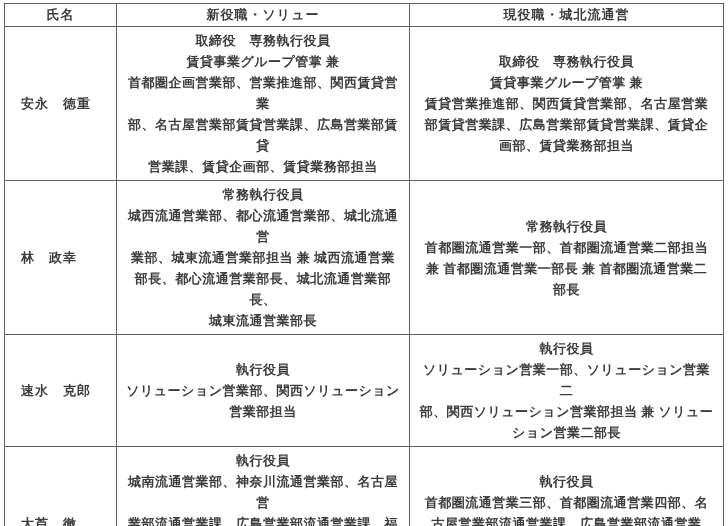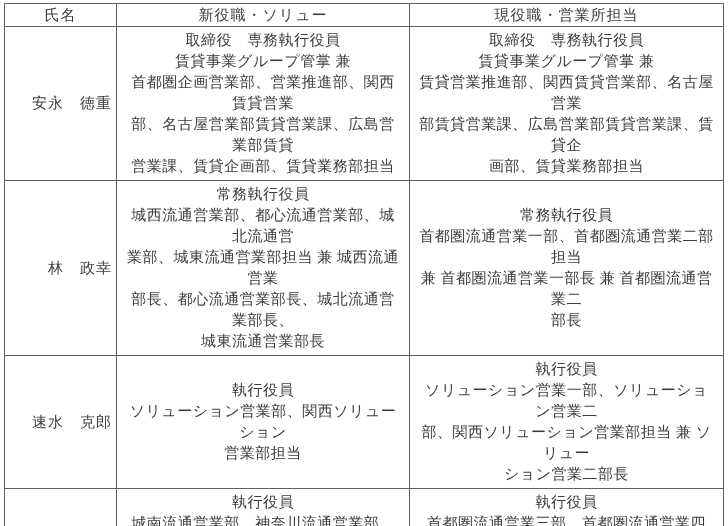--- a/index.html
+++ b/index.html
@@ -29,8 +29,8 @@
   table.personnel th,
   table.personnel td {
     border: 1px solid #5f5f5f;
-    font-weight: normal;
-    font-size: 15px;
+    font-weight: bold;
+    font-size: 13px;
     color: #3c3c3c;
   }
   th.hdr {

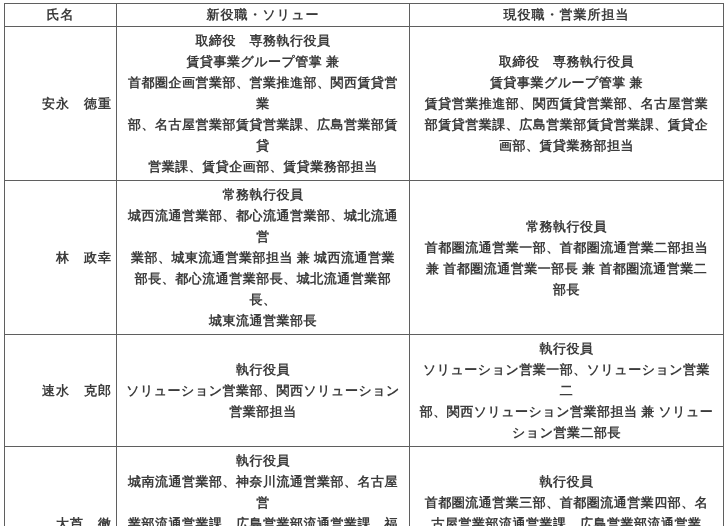--- a/index.html
+++ b/index.html
@@ -73,7 +73,7 @@
       <tr>
         <th class="hdr">氏名</th>
         <th class="hdr">新役職・ソリュー</th>
-        <th class="hdr">現役職・営業所担当</th>
+        <th class="hdr">現役職・城北流通営</th>
       </tr>
     </thead>
     <tbody>

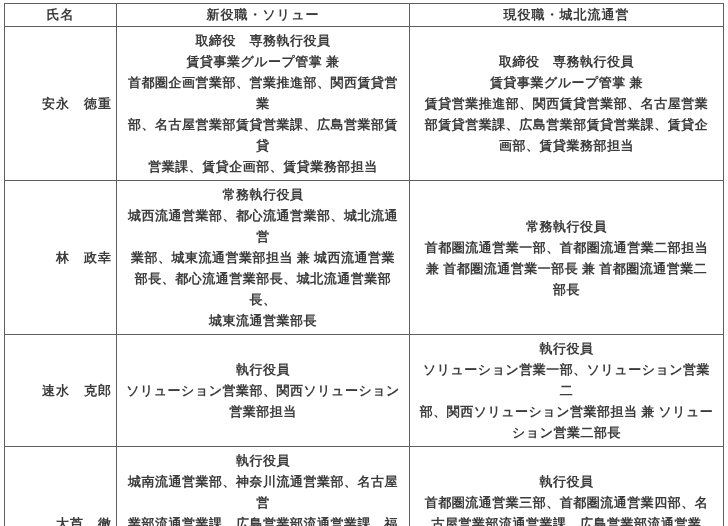--- a/index.html
+++ b/index.html
@@ -41,9 +41,9 @@
     padding: 1px 2px;
   }
   td.name-cell {
-    text-align: right;
+    text-align: left;
     vertical-align: middle;
-    padding: 2px 4px;
+    padding: 2px 16px;
     letter-spacing: 1px;
   }
   td.pos-cell {

